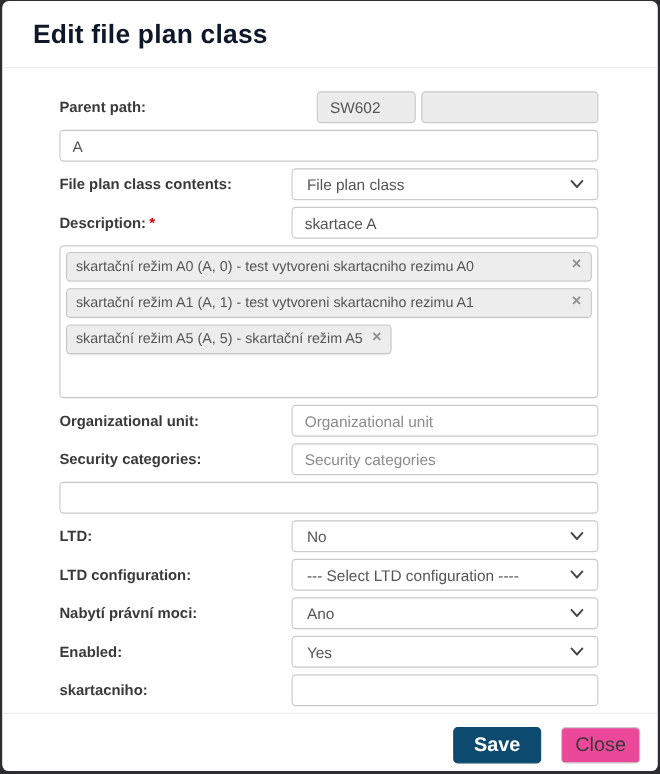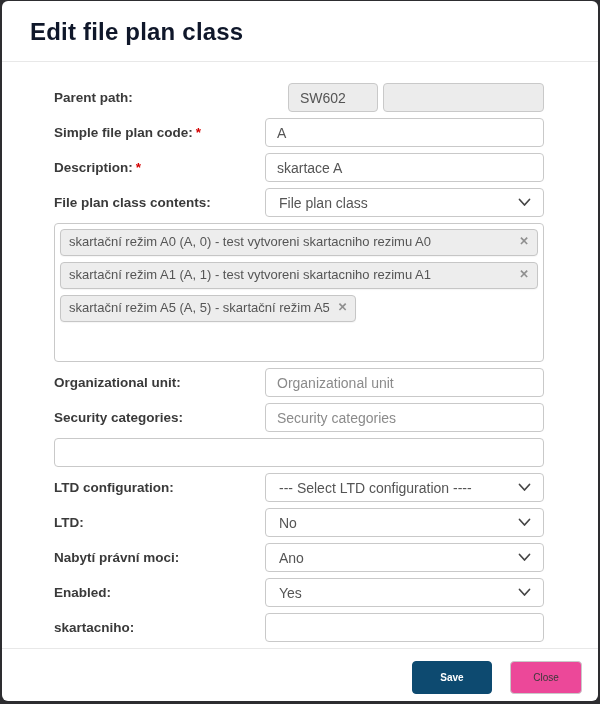--- a/index.html
+++ b/index.html
@@ -156,9 +156,6 @@
     </div>
 
     <div class="row">
-      <div class="label">
-        <span>Simple file plan code:</span><span class="req">*</span>
-      </div>
       <div class="control">
         <input class="input" value="A" style="">
       </div>

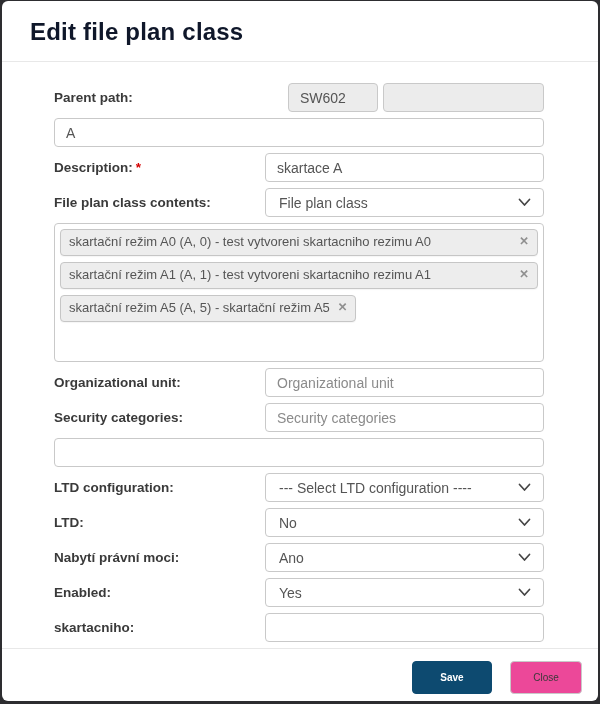--- a/index.html
+++ b/index.html
@@ -163,24 +163,24 @@
 
     <div class="row">
       <div class="label">
+        <span>File plan class contents:</span><span class="req"></span>
+      </div>
+      <div class="control">
+        <div class="selectbox">
+          <span>File plan class</span>
+          <svg class="chev" viewBox="0 0 13 9">
+              <path d="M1.5 1.5 L6.5 7 L11.5 1.5" fill="none" stroke="#454545" stroke-width="1.7" stroke-linecap="round" stroke-linejoin="round"></path>
+            </svg>
+        </div>
+      </div>
+    </div>
+
+    <div class="row">
+      <div class="label">
         <span>Description:</span><span class="req">*</span>
       </div>
       <div class="control">
         <input class="input" value="skartace A" style="">
-      </div>
-    </div>
-
-    <div class="row">
-      <div class="label">
-        <span>File plan class contents:</span><span class="req"></span>
-      </div>
-      <div class="control">
-        <div class="selectbox">
-          <span>File plan class</span>
-          <svg class="chev" viewBox="0 0 13 9">
-              <path d="M1.5 1.5 L6.5 7 L11.5 1.5" fill="none" stroke="#454545" stroke-width="1.7" stroke-linecap="round" stroke-linejoin="round"></path>
-            </svg>
-        </div>
       </div>
     </div>
 

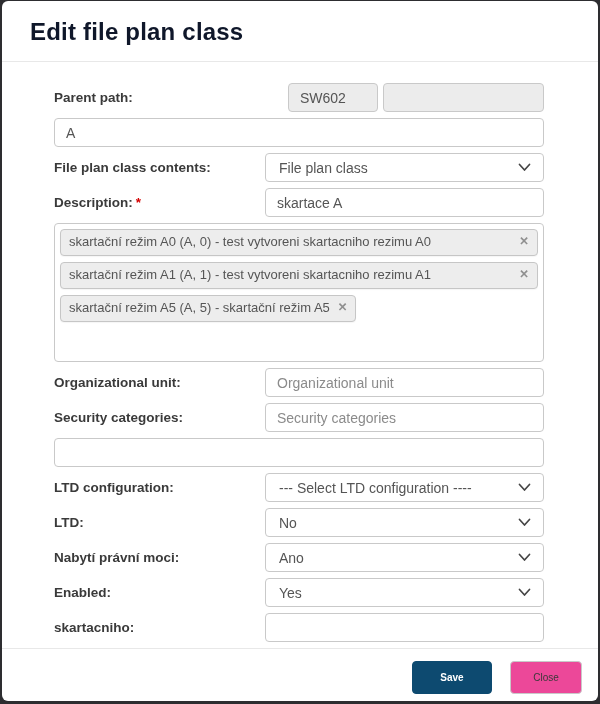--- a/index.html
+++ b/index.html
@@ -229,25 +229,25 @@
 
     <div class="row">
       <div class="label">
+        <span>LTD:</span><span class="req"></span>
+      </div>
+      <div class="control">
+        <div class="selectbox">
+          <span>No</span>
+          <svg class="chev" viewBox="0 0 13 9">
+              <path d="M1.5 1.5 L6.5 7 L11.5 1.5" fill="none" stroke="#454545" stroke-width="1.7" stroke-linecap="round" stroke-linejoin="round"></path>
+            </svg>
+        </div>
+      </div>
+    </div>
+
+    <div class="row">
+      <div class="label">
         <span>LTD configuration:</span><span class="req"></span>
       </div>
       <div class="control">
         <div class="selectbox">
           <span>--- Select LTD configuration ----</span>
-          <svg class="chev" viewBox="0 0 13 9">
-              <path d="M1.5 1.5 L6.5 7 L11.5 1.5" fill="none" stroke="#454545" stroke-width="1.7" stroke-linecap="round" stroke-linejoin="round"></path>
-            </svg>
-        </div>
-      </div>
-    </div>
-
-    <div class="row">
-      <div class="label">
-        <span>LTD:</span><span class="req"></span>
-      </div>
-      <div class="control">
-        <div class="selectbox">
-          <span>No</span>
           <svg class="chev" viewBox="0 0 13 9">
               <path d="M1.5 1.5 L6.5 7 L11.5 1.5" fill="none" stroke="#454545" stroke-width="1.7" stroke-linecap="round" stroke-linejoin="round"></path>
             </svg>

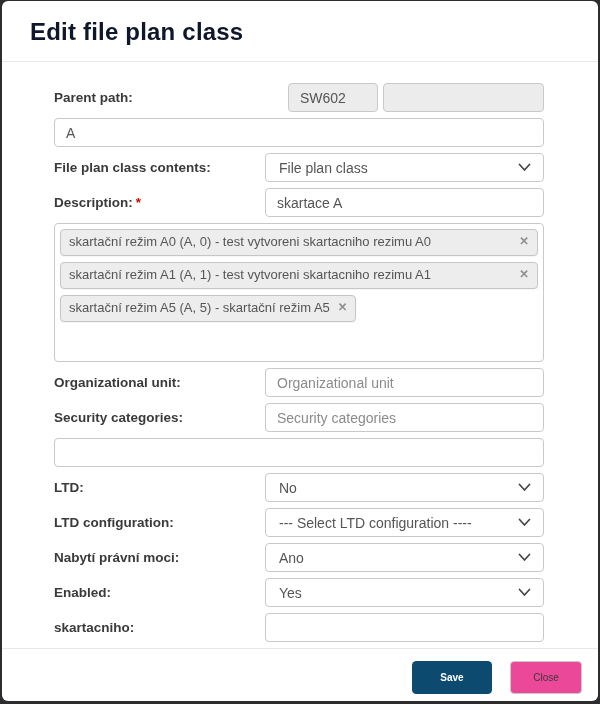--- a/index.html
+++ b/index.html
@@ -116,7 +116,7 @@
   .btn {
     height: 33px;
     border-radius: 4px;
-    font-size: 10px;
+    font-size: 18px;
     font-family: inherit;
     cursor: pointer;
   }

